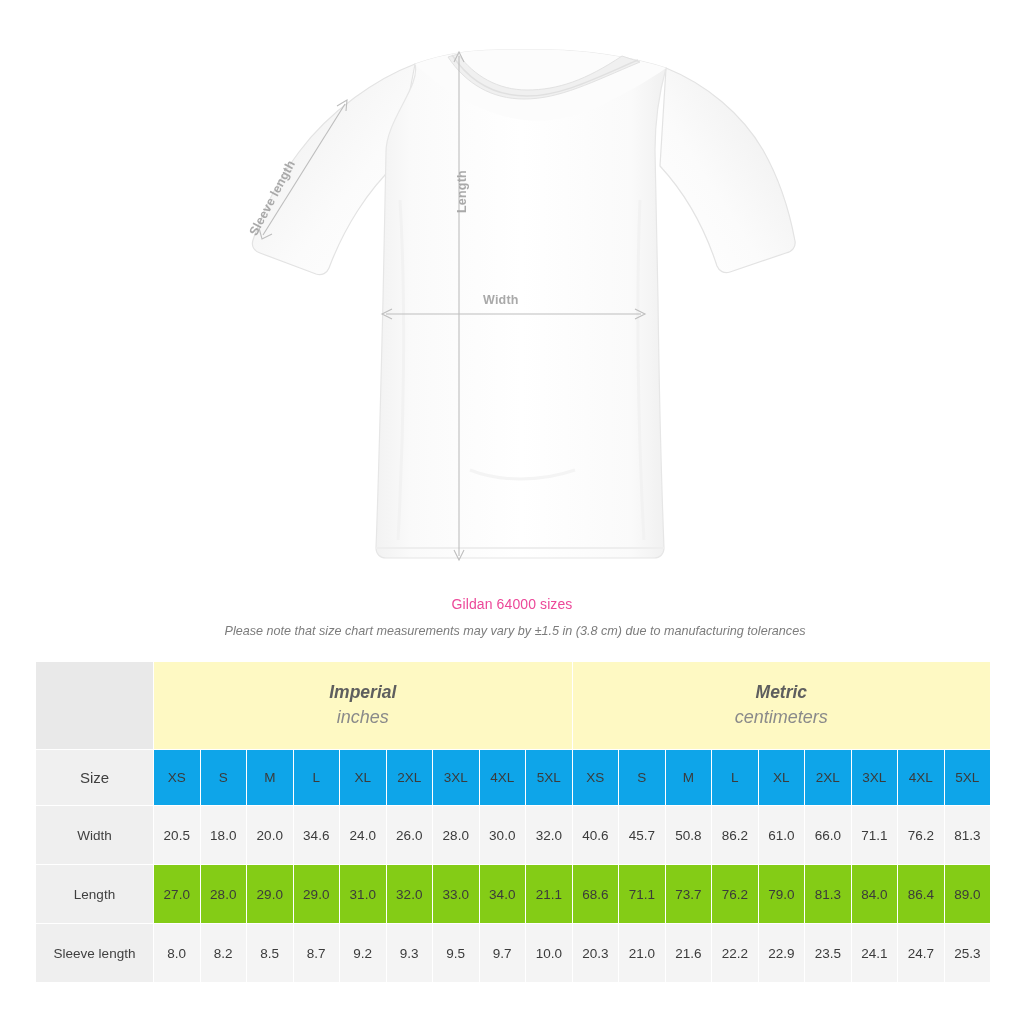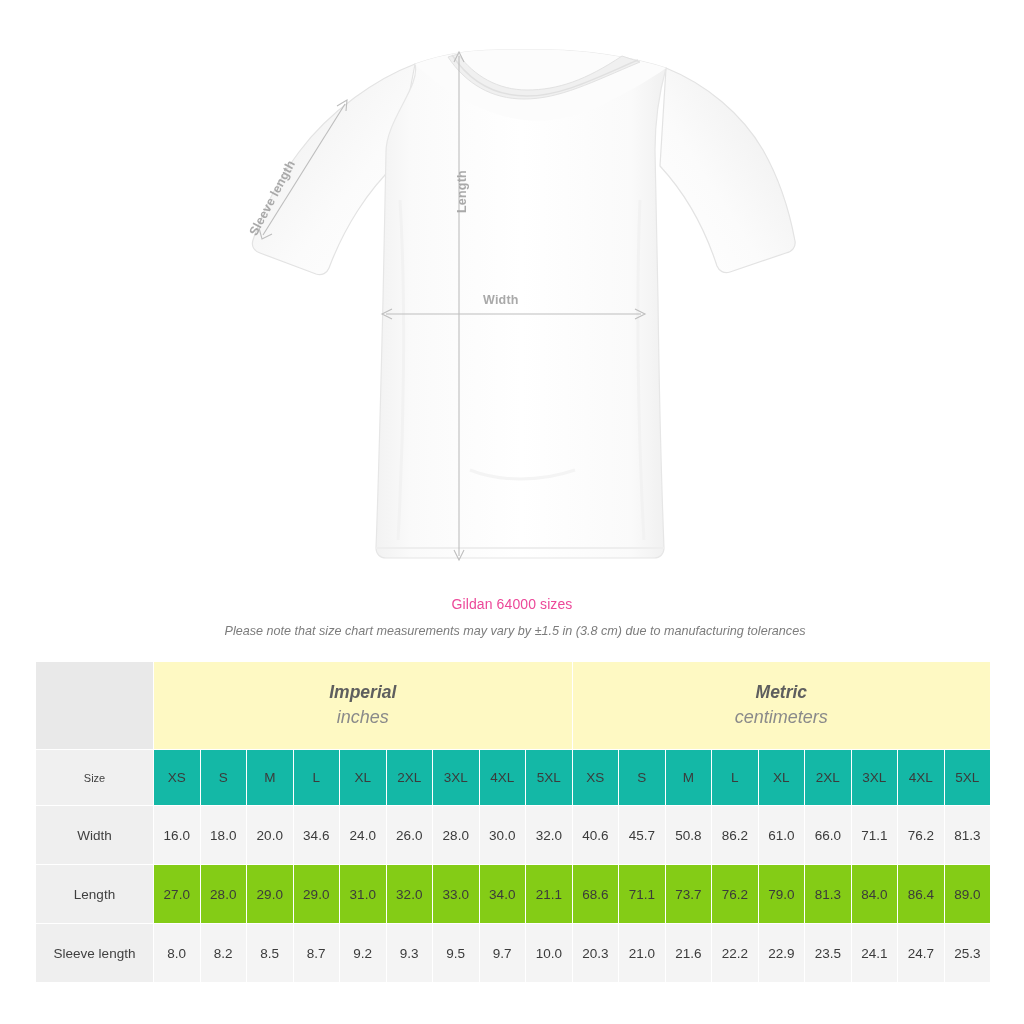--- a/index.html
+++ b/index.html
@@ -117,7 +117,7 @@
   }
   .row-label-head {
     background: #f0f0f0;
-    font-size: 11px;
+    font-size: 15px;
     font-weight: bold;
     color: #3f3f3f;
   }

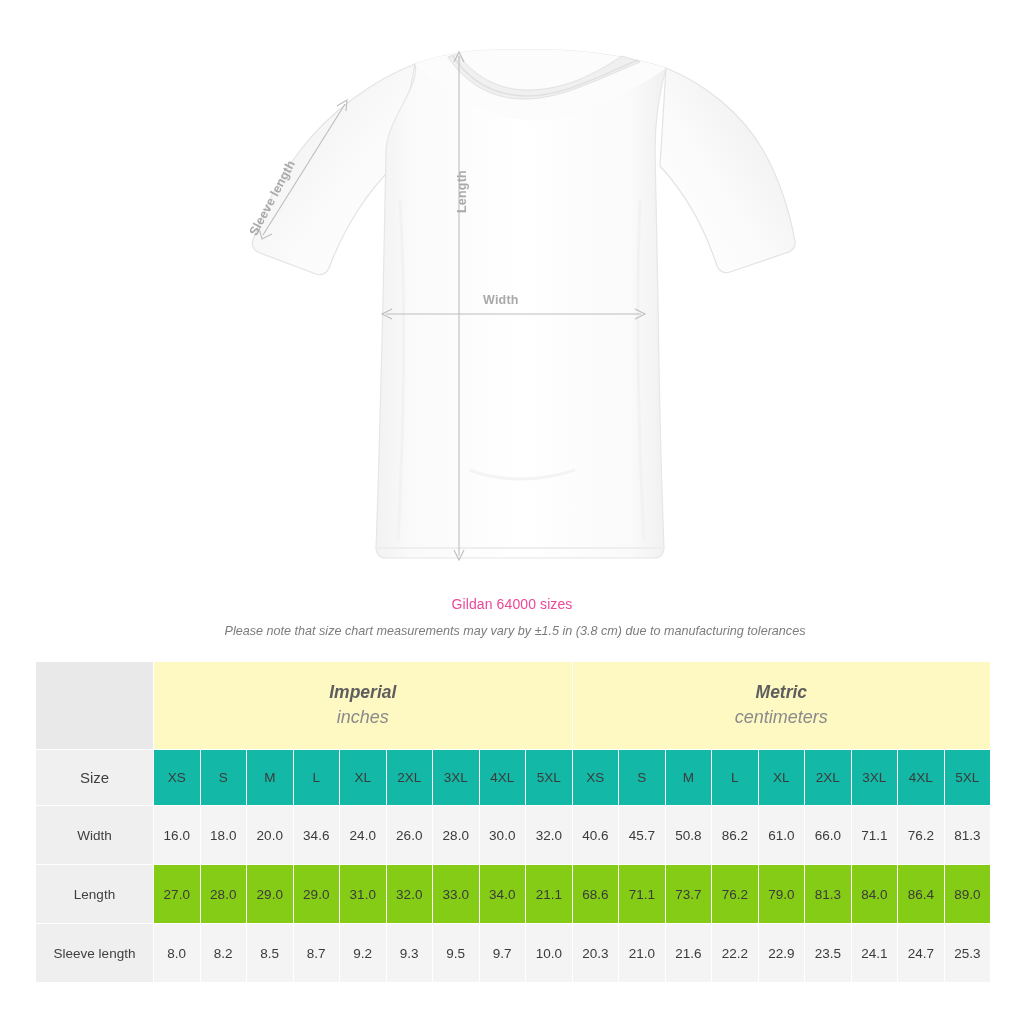--- a/index.html
+++ b/index.html
@@ -110,7 +110,7 @@
 
   tr.head-row td, tr.head-row th { height: 56px; }
   .col-head {
-    background: #14b8a6;
+    background: #0ea5e9;
     font-size: 13.5px;
     font-weight: bold;
     color: #3b3b3b;

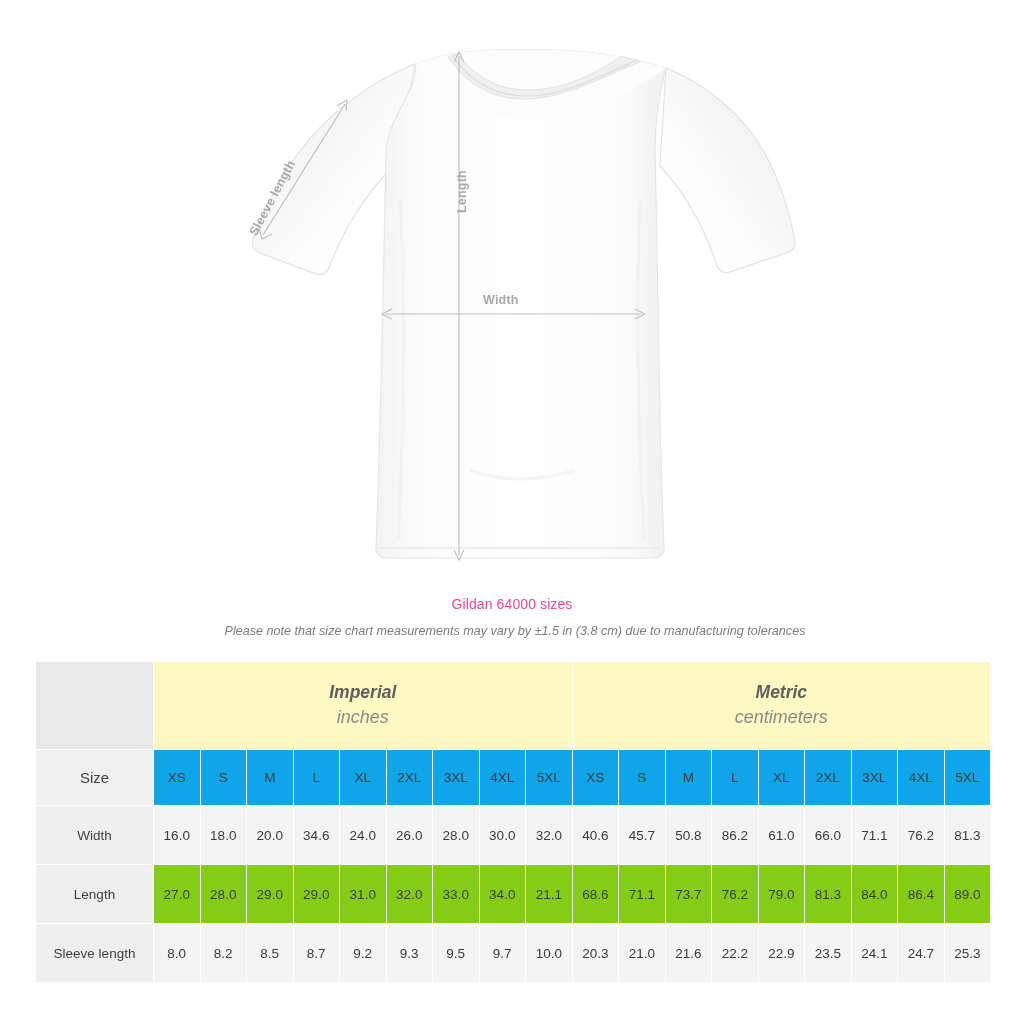--- a/index.html
+++ b/index.html
@@ -278,7 +278,7 @@
 
         <tr class="data-row">
           <td class="row-label">Width</td>
-          <td class="cell-odd">16.0</td>
+          <td class="cell-odd">20.5</td>
           <td class="cell-odd">18.0</td>
           <td class="cell-odd">20.0</td>
           <td class="cell-odd">34.6</td>

